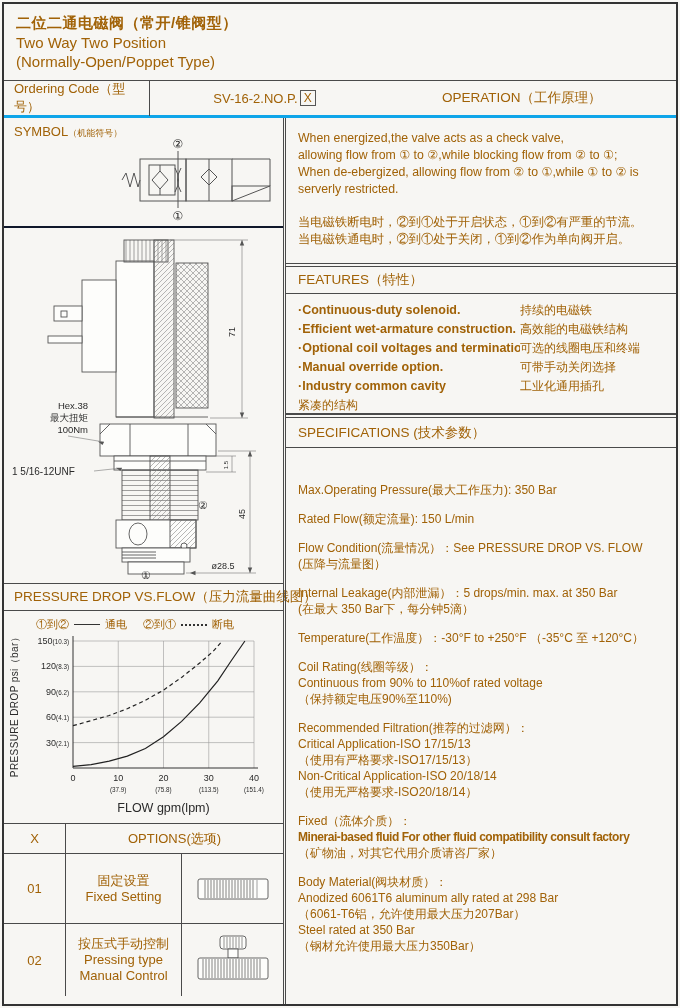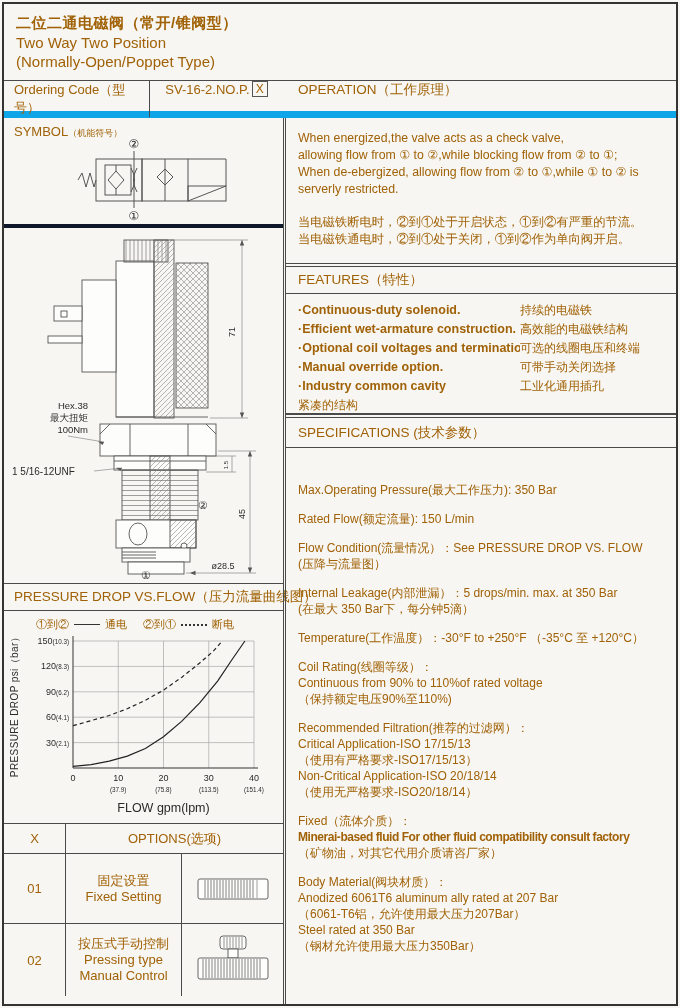--- a/index.html
+++ b/index.html
@@ -8,7 +8,7 @@
   .titleblock{height:77px;box-sizing:border-box;padding:9px 0 0 12px;border-bottom:1px solid #4a4a4a;}
   .t-zh{font-size:15px;font-weight:700;line-height:20px;letter-spacing:0.5px;}
   .t-en{font-size:15px;line-height:19px;}
-  .order-row{height:37px;box-sizing:border-box;border-bottom:7px solid #0ea5e9;display:flex;align-items:flex-start;}
+  .order-row{height:37px;box-sizing:border-box;border-bottom:3px solid #0ea5e9;display:flex;align-items:center;gap:48px;}
   .ol{width:146px;box-sizing:border-box;border-right:1px solid #4a4a4a;font-size:13px;display:flex;align-items:center;padding-left:10px;}
   .oc{width:133px;box-sizing:border-box;font-size:13px;display:flex;align-items:center;justify-content:center;}
   .xbox{display:inline-block;border:1px solid #555;padding:0 3px;margin-left:2px;font-size:12px;line-height:14px;}

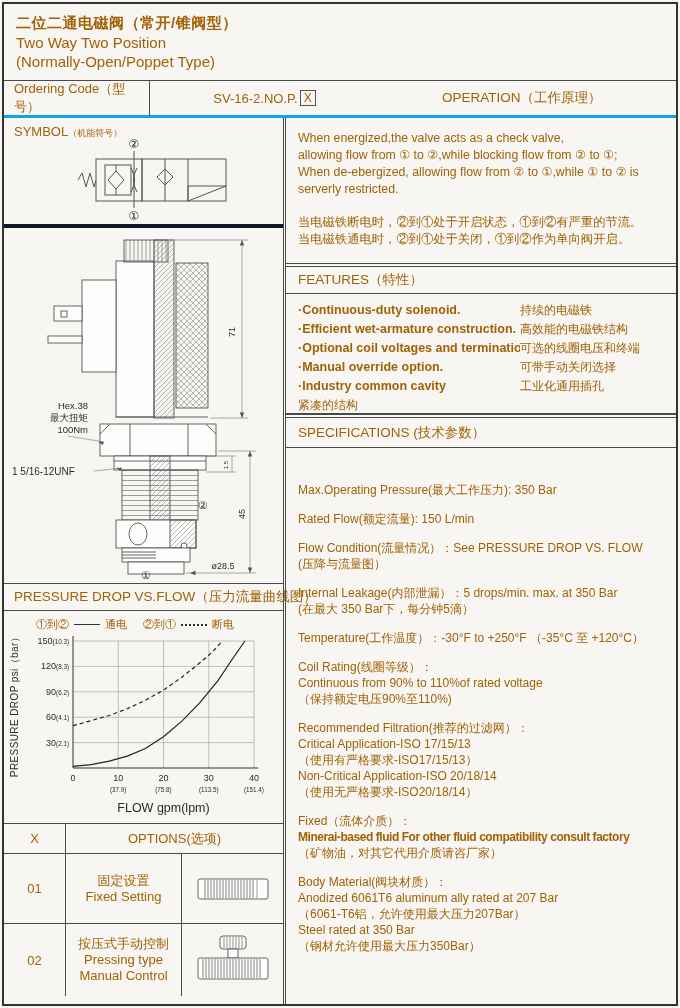--- a/index.html
+++ b/index.html
@@ -19,7 +19,7 @@
   .vdiv{width:3px;box-sizing:border-box;border-left:1px solid #4a4a4a;border-right:1px solid #4a4a4a;}
   .rightcol{flex:1;display:flex;flex-direction:column;min-width:0;}
   
-  .symbol-sec{position:relative;height:110px;box-sizing:border-box;border-bottom:4px solid #0f172a;}
+  .symbol-sec{position:relative;height:110px;box-sizing:border-box;border-bottom:2px solid #0f172a;padding-left:44px;}
   .sec-label{position:absolute;top:6px;left:10px;font-size:13px;}
   .sec-label .small{font-size:9px;}
   .drawing-sec{position:relative;height:356px;box-sizing:border-box;border-bottom:1px solid #4a4a4a;}

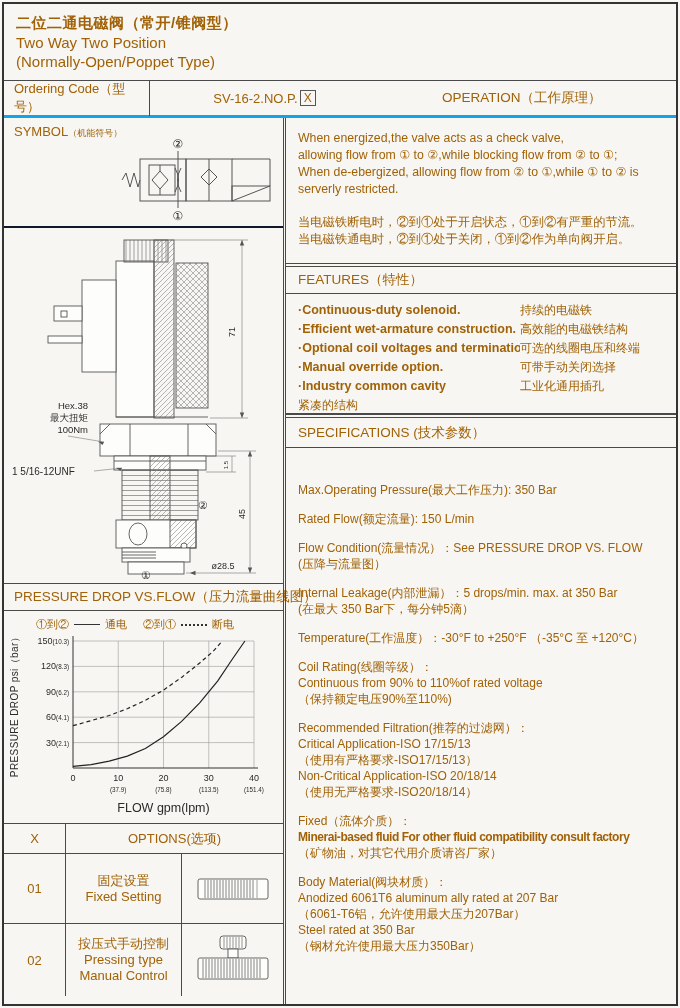--- a/index.html
+++ b/index.html
@@ -368,7 +368,7 @@
       </div>
       <div class="spec-para">
         <div class="spec-line">Body Material(阀块材质）：</div>
-        <div class="spec-line">Anodized 6061T6 aluminum ally rated at 207 Bar</div>
+        <div class="spec-line">Anodized 6061T6 aluminum ally rated at 298 Bar</div>
         <div class="spec-line">（6061-T6铝，允许使用最大压力207Bar）</div>
         <div class="spec-line">Steel rated at 350 Bar</div>
         <div class="spec-line">（钢材允许使用最大压力350Bar）</div>

